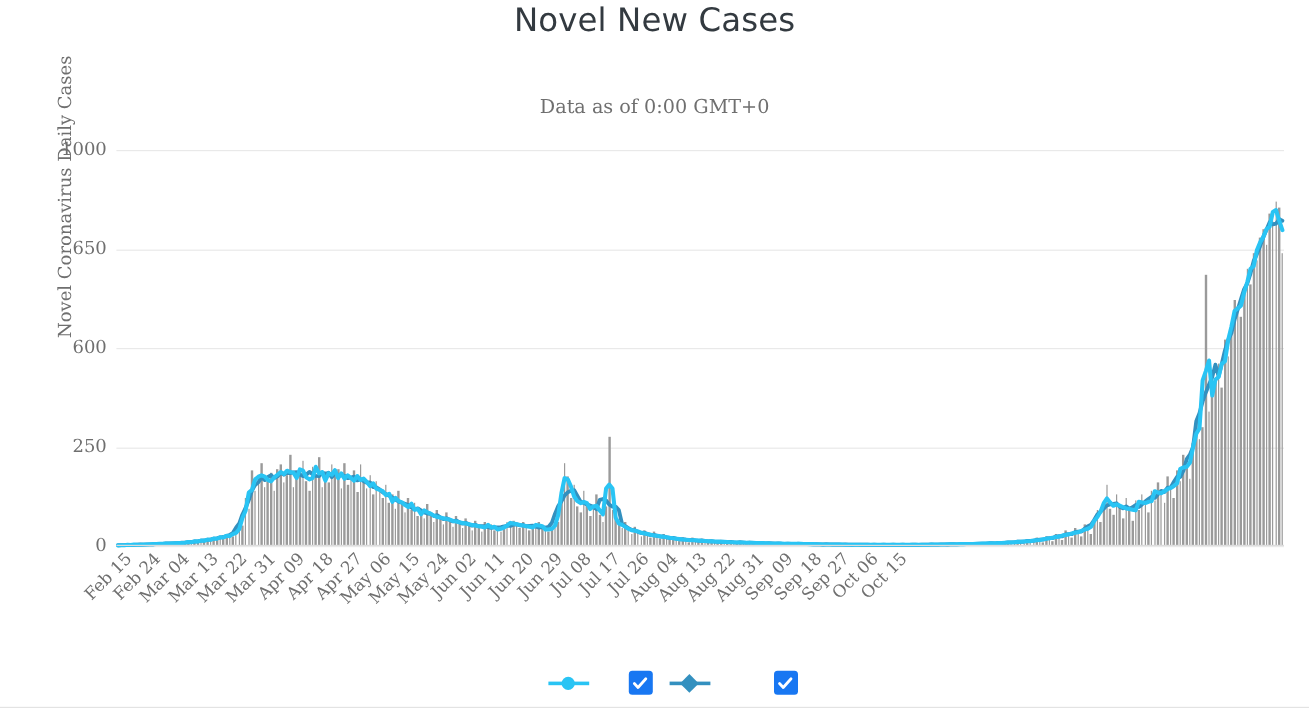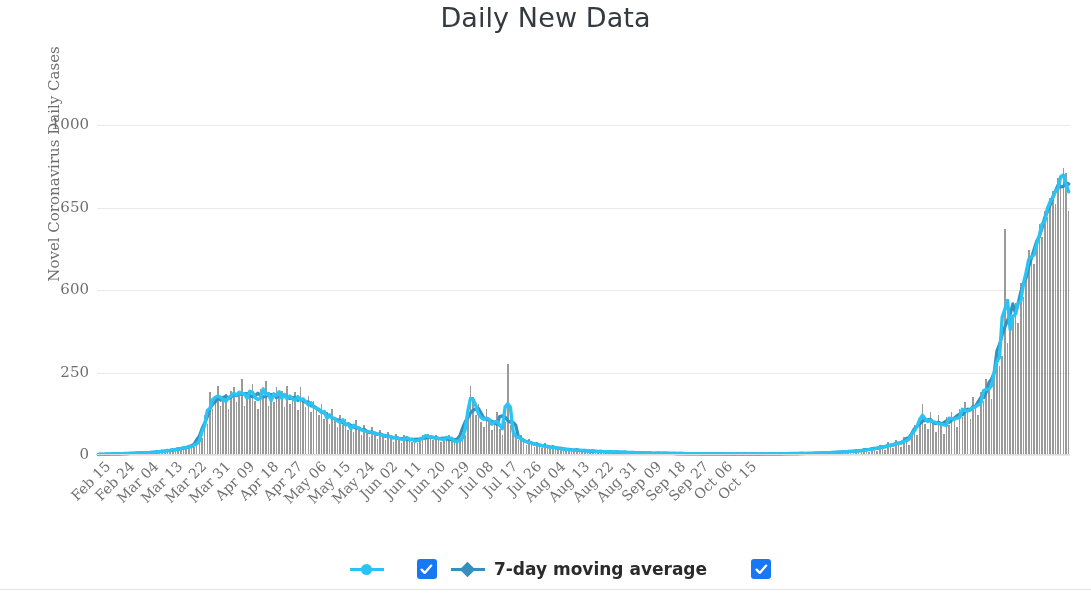--- a/index.html
+++ b/index.html
@@ -147,7 +147,7 @@
 
 <div id="chart-root">
 
-  <div class="title">Daily New Data</div>
+  <div class="title">Novel New Cases</div>
 
   <div class="ylabel">Novel Coronavirus Daily Cases</div>
 

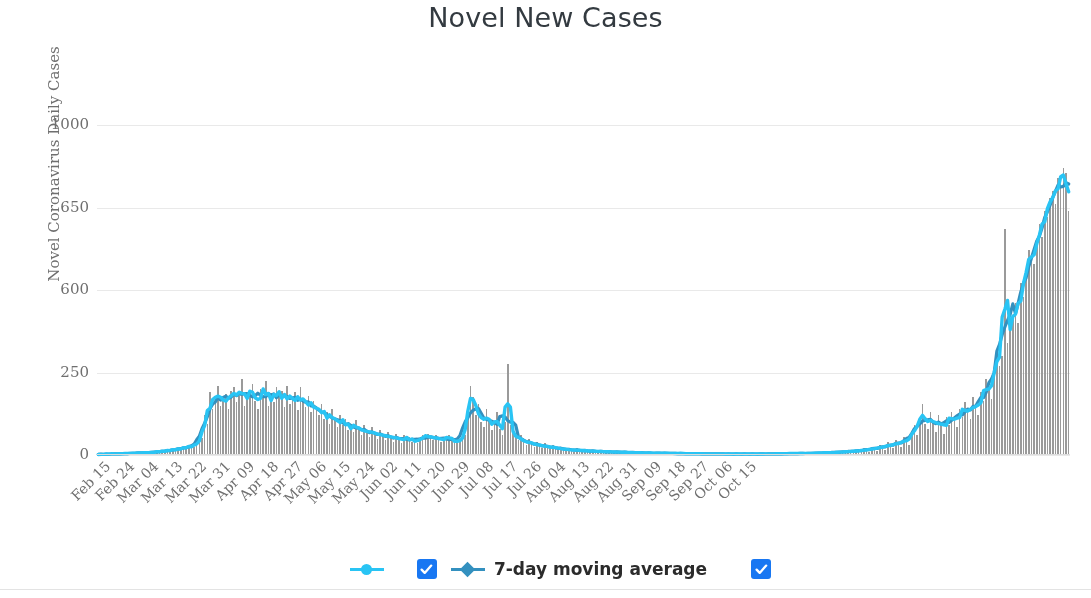--- a/index.html
+++ b/index.html
@@ -148,6 +148,7 @@
 <div id="chart-root">
 
   <div class="title">Novel New Cases</div>
+  <div class="subtitle2">Data as of 0:00 GMT+0</div>
 
   <div class="ylabel">Novel Coronavirus Daily Cases</div>
 

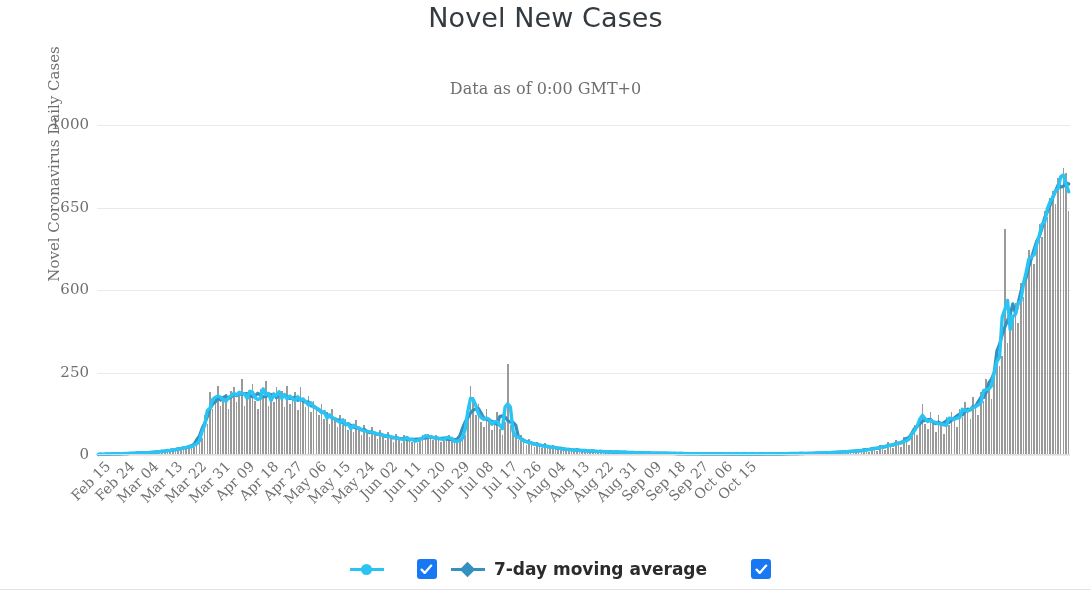--- a/index.html
+++ b/index.html
@@ -601,7 +601,6 @@
           <i></i>
           <b></b>
         </span>
-      <span>7-day moving average</span>
     </div>
     <span class="sp-d"></span>
     <div class="checkbox">

